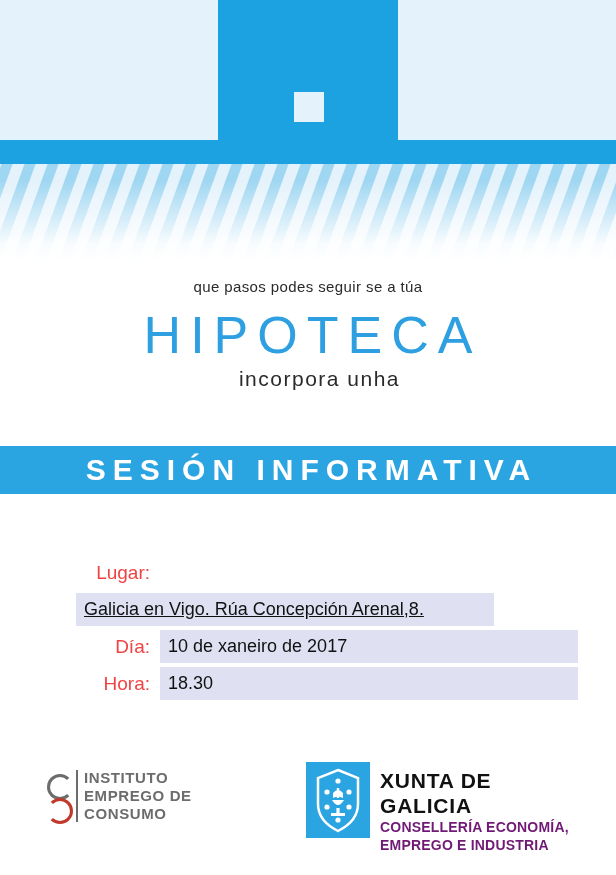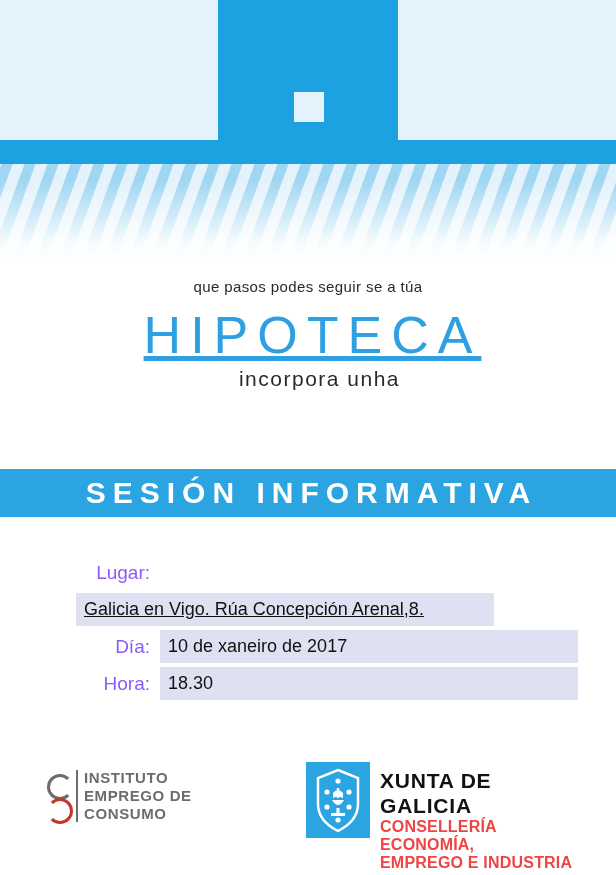--- a/index.html
+++ b/index.html
@@ -104,7 +104,6 @@
     font-weight: 400;
     margin-top: 4px;
     padding-left: 9px;
-    text-decoration: underline;
   }
   .line-3 {
     font-size: 21px;

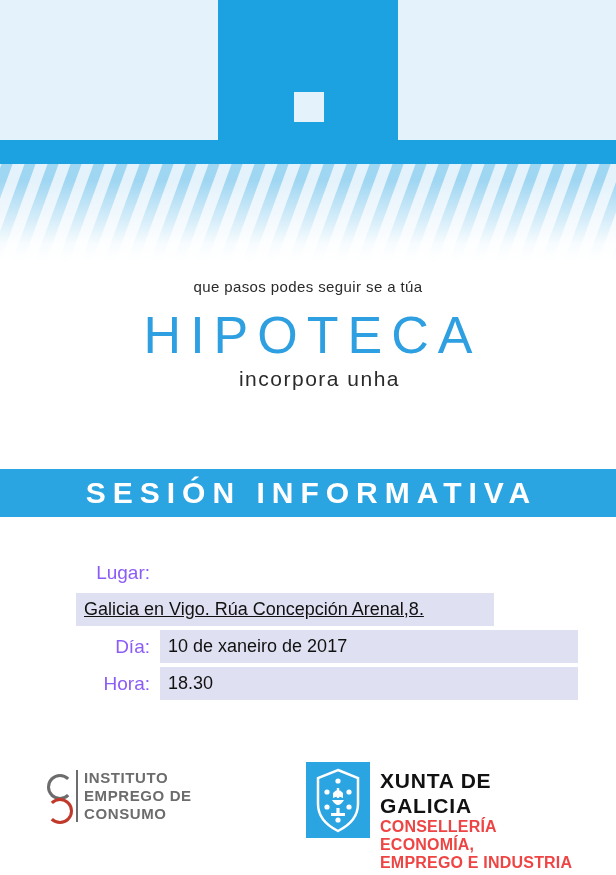--- a/index.html
+++ b/index.html
@@ -126,7 +126,7 @@
   .session-bar {
     position: absolute;
     left: 0;
-    top: 469px;
+    top: 446px;
     width: 616px;
     height: 48px;
     background: #2ba4e2;

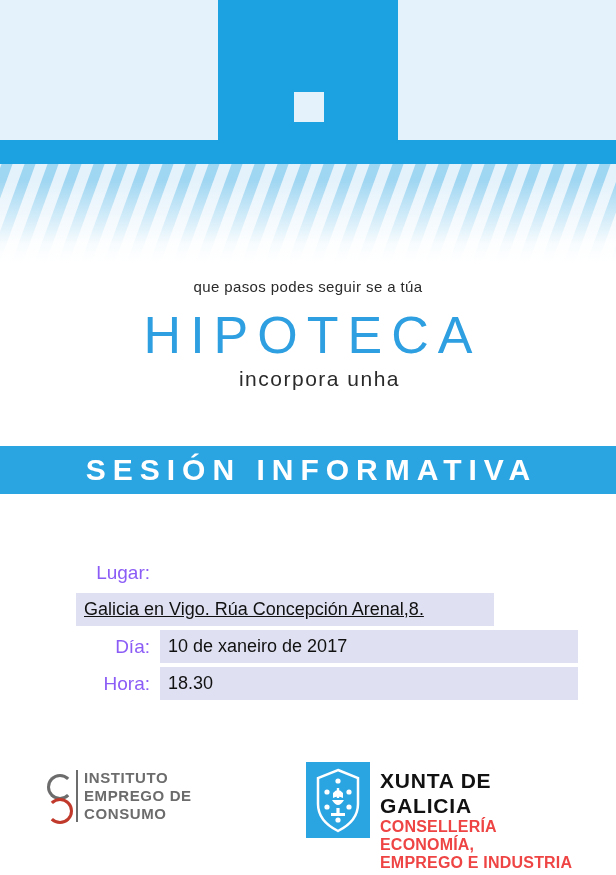--- a/index.html
+++ b/index.html
@@ -160,7 +160,7 @@
     padding-right: 10px;
     box-sizing: border-box;
     font-size: 19px;
-    color: #8b5cf6;
+    color: #ef4444;
     line-height: 33px;
   }
   .det-value {

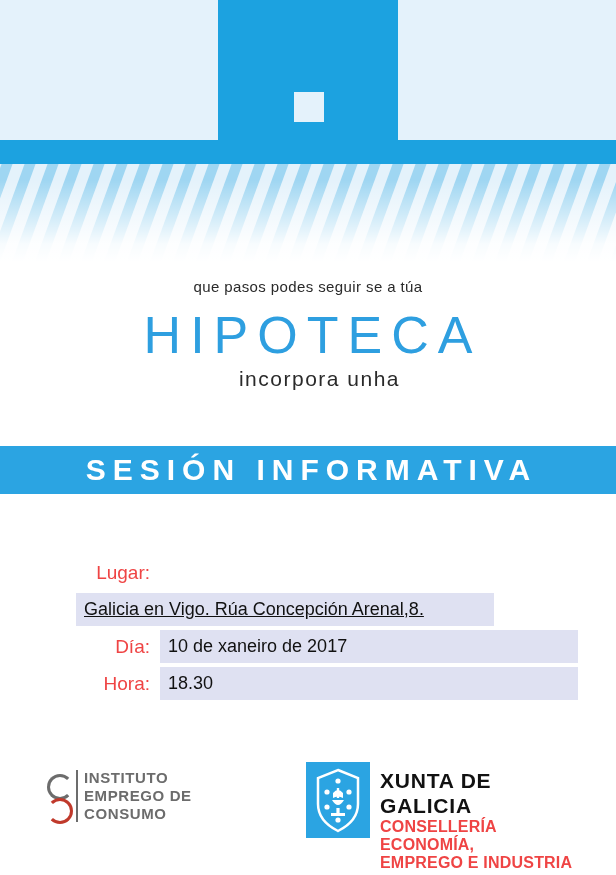--- a/index.html
+++ b/index.html
@@ -273,9 +273,9 @@
     line-height: 25px;
   }
   .xunta-sub {
-    font-size: 16px;
-    font-weight: bold;
-    color: #ef4444;
+    font-size: 14px;
+    font-weight: bold;
+    color: #701a75;
     line-height: 18px;
     letter-spacing: 0.2px;
   }

